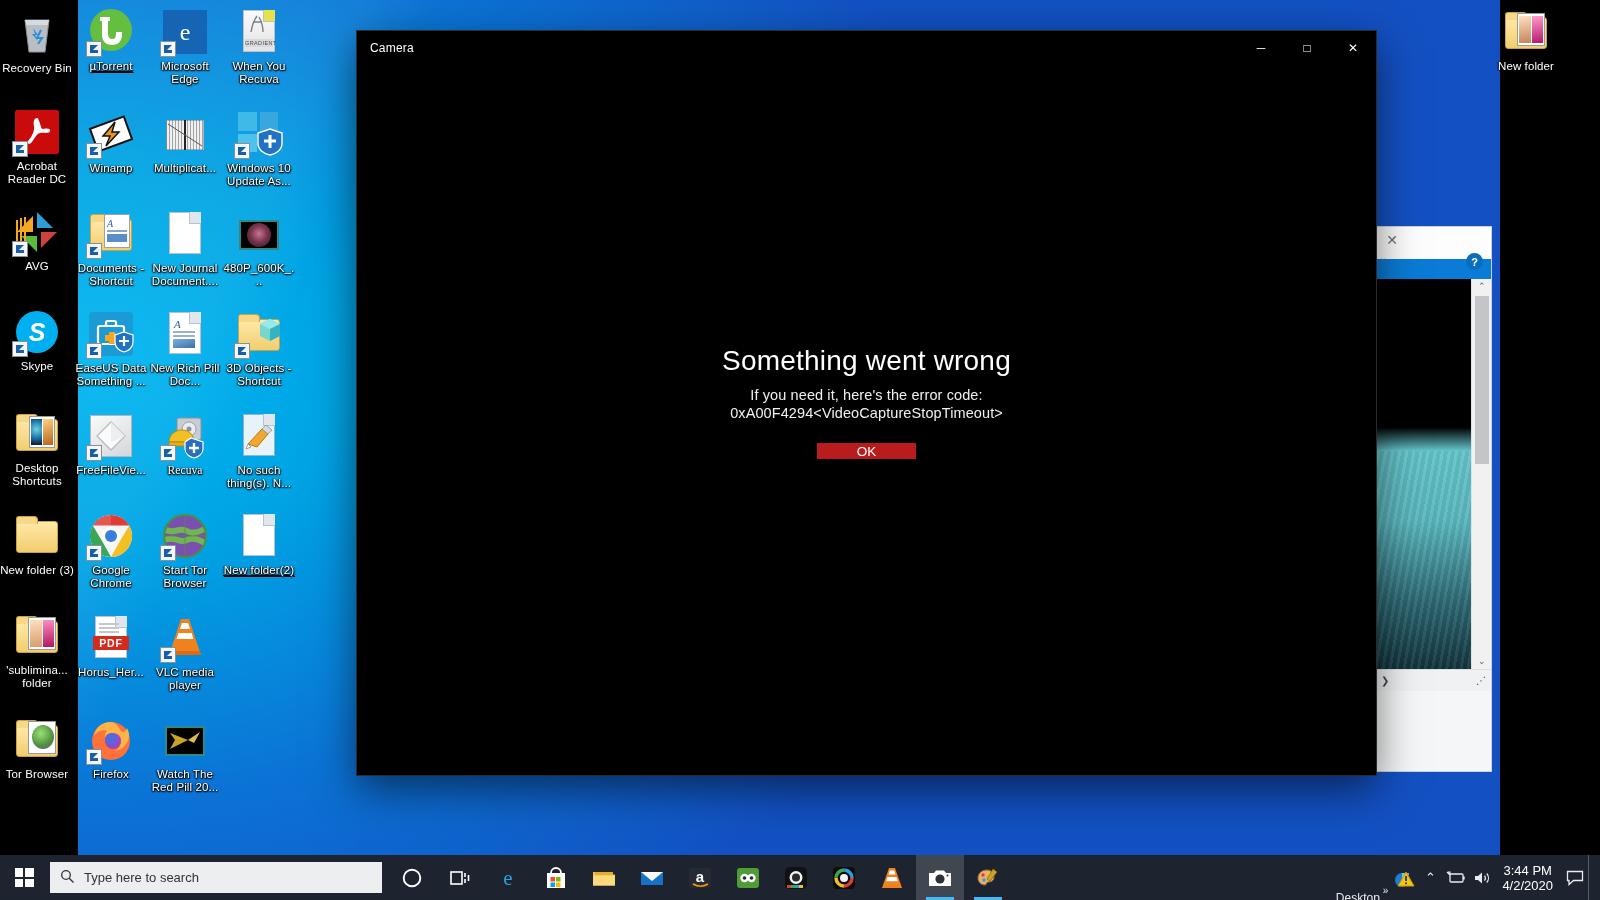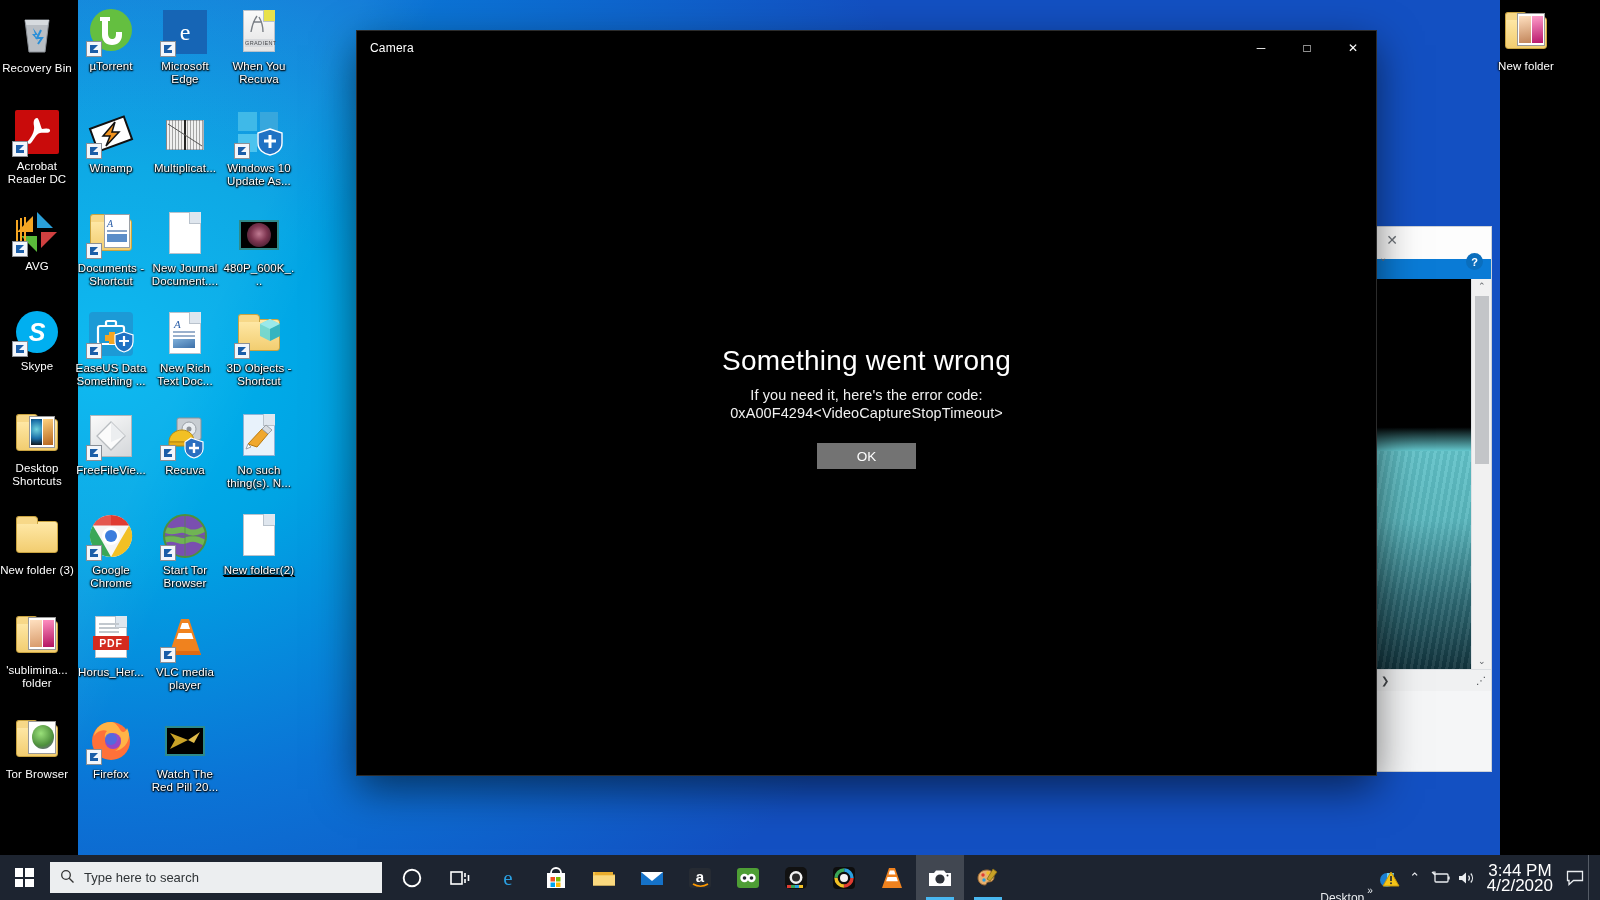--- a/index.html
+++ b/index.html
@@ -332,7 +332,7 @@
     <div class="icon-label">Tor Browser</div>
   </div>
 
-  <div class="icon-cell" style="left:74px; top:8px;">
+  <div class="icon-cell" style="left:74px; top:8px;text-decoration:underline;">
     <div class="icon-art">
       <svg width="48" height="48" viewBox="0 0 48 48">
         <circle cx="24" cy="22" r="21" fill="#64bf40"></circle>

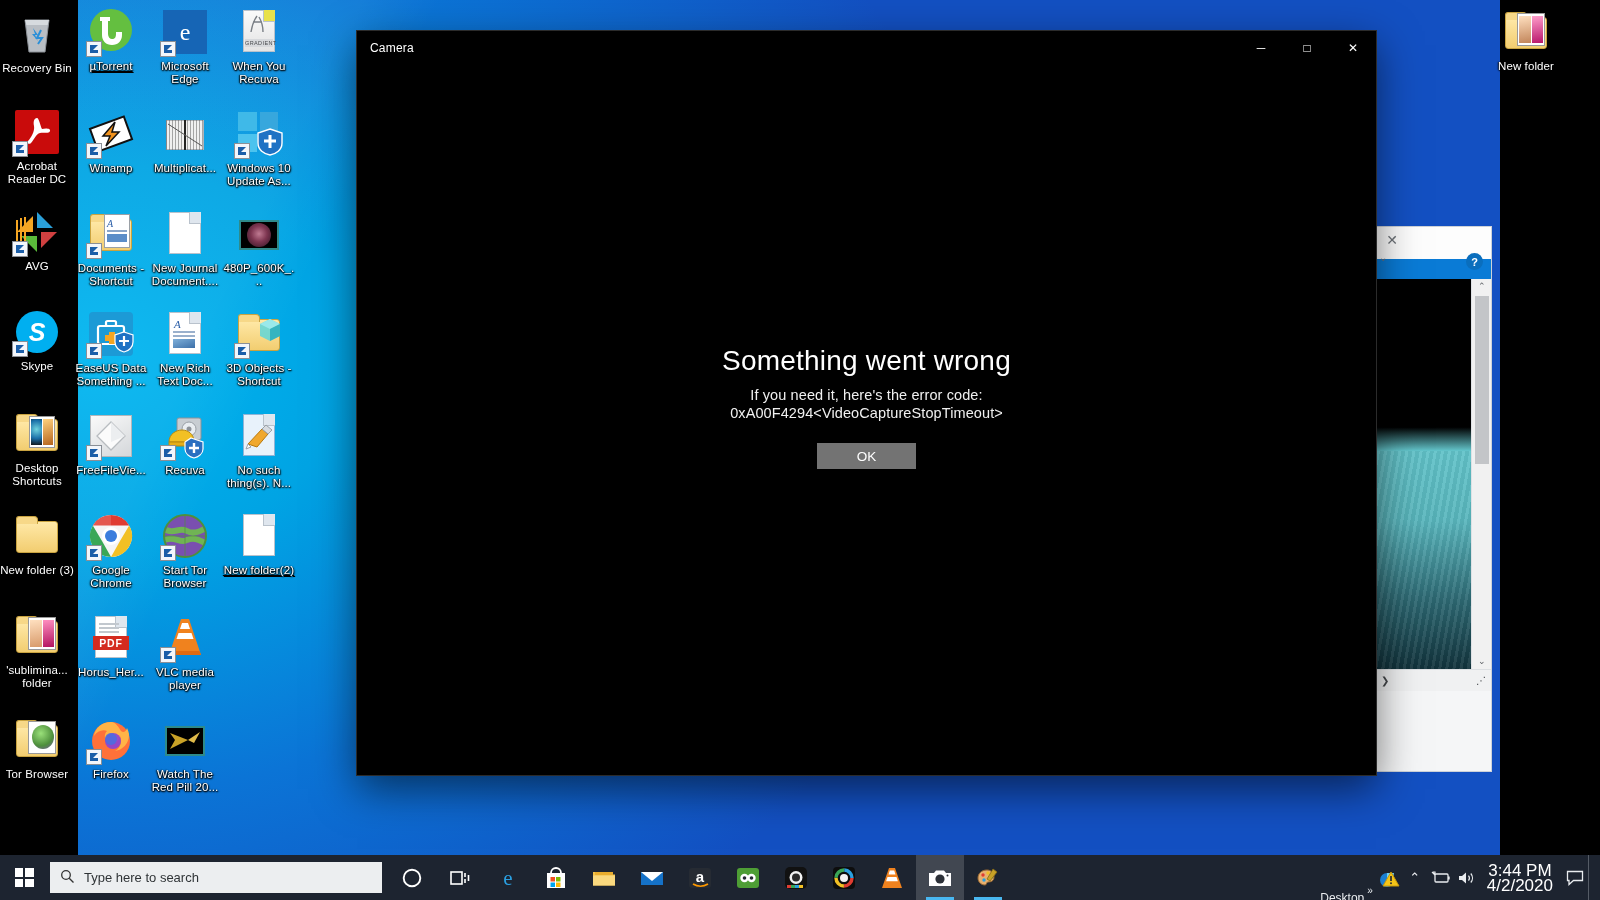--- a/index.html
+++ b/index.html
@@ -470,7 +470,7 @@
       <span style="position:absolute;left:12px;top:29px;width:22px;height:9px;
         background:linear-gradient(160deg,#7fb0da,#3c6fa8);"></span>
     </div>
-    <div class="icon-label">New Rich Text Doc...</div>
+    <div class="icon-label">New Rich Pill Doc...</div>
   </div>
 
   <div class="icon-cell" style="left:222px; top:310px;">

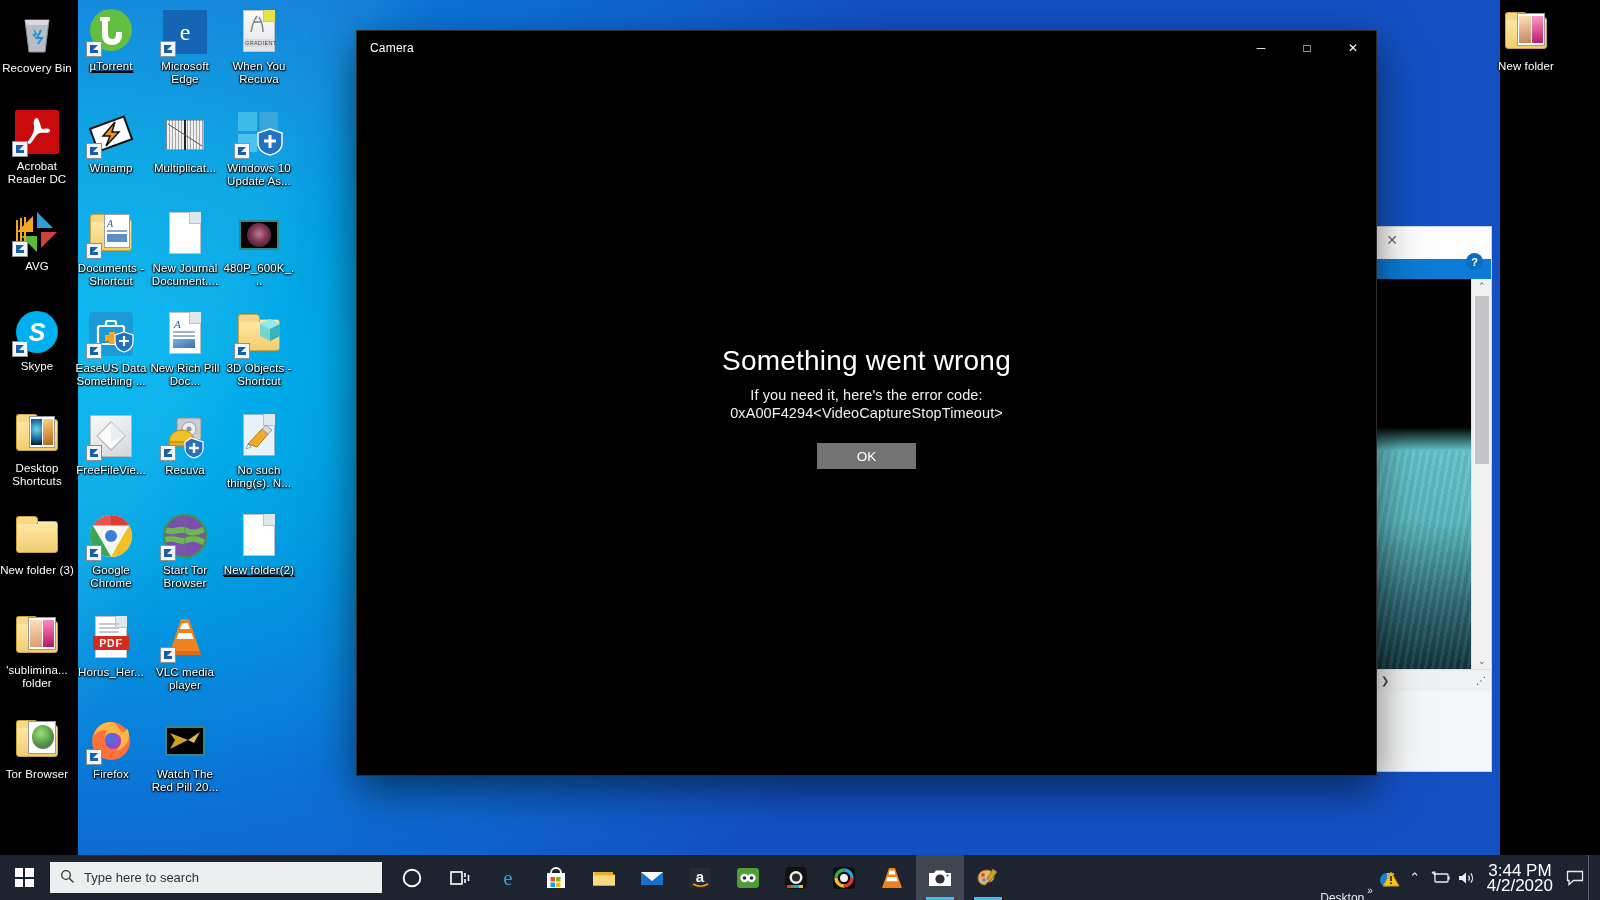--- a/index.html
+++ b/index.html
@@ -118,7 +118,7 @@
   }
   #error-sub2 { margin-top: 2px; }
   #error-ok {
-    margin-top: 22px; width: 99px; height: 26px; background: #737373;
+    margin-top: 22px; width: 99px; height: 16px; background: #b91c1c;
     color: #fff; border: none; font-size: 13.5px;
     font-family: "Liberation Sans", sans-serif; cursor: pointer;
   }

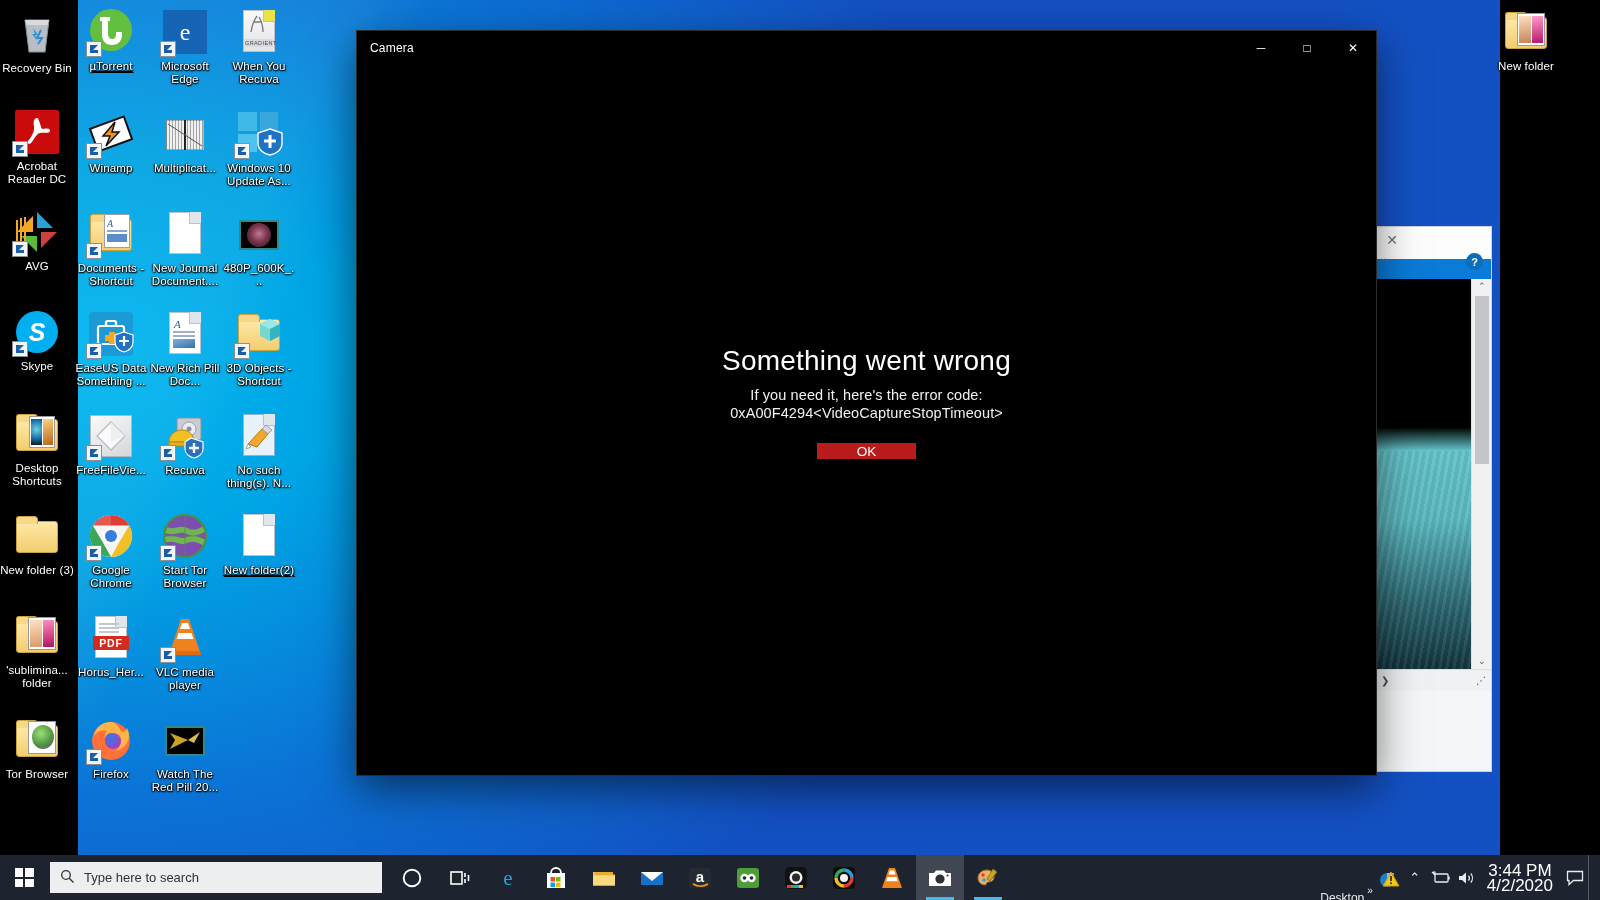--- a/index.html
+++ b/index.html
@@ -499,7 +499,7 @@
     <div class="icon-label">FreeFileVie...</div>
   </div>
 
-  <div class="icon-cell" style="left:148px; top:412px;">
+  <div class="icon-cell" style="left:148px; top:412px;font-family:Liberation Serif, serif;">
     <div class="icon-art">
       <svg width="48" height="48" viewBox="0 0 48 48">
         <rect x="16" y="6" width="24" height="22" rx="2" fill="#c8cdd2" stroke="#8d9298"></rect>

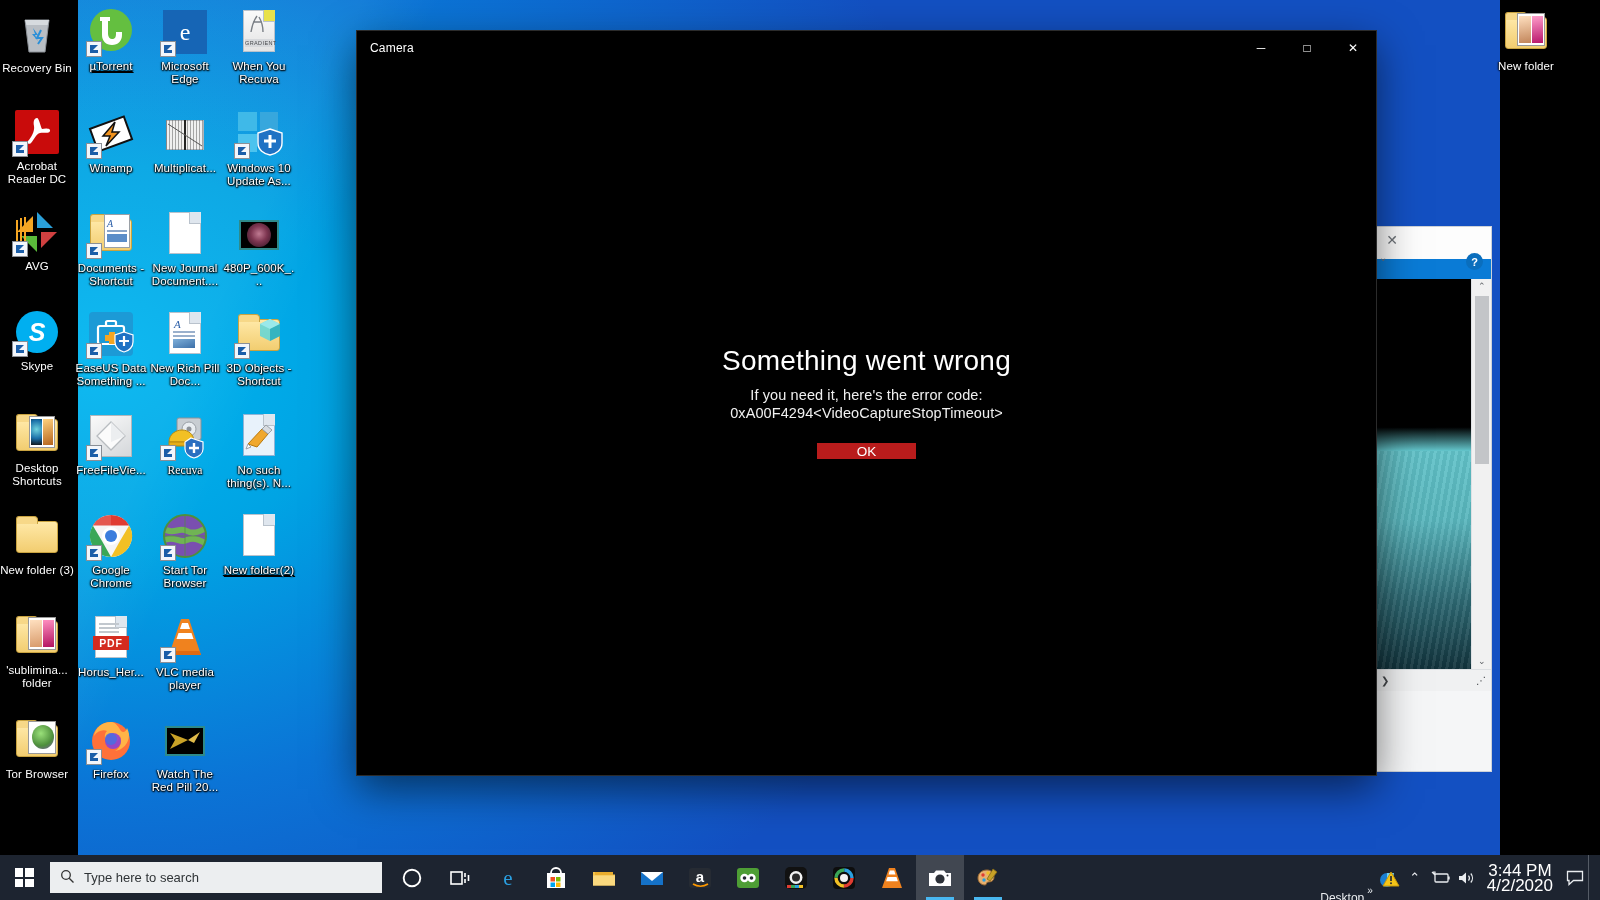--- a/index.html
+++ b/index.html
@@ -224,7 +224,7 @@
     color: #e9ecef; font-size: 13px;
   }
   #clock {
-    color: #fff; font-size: 17px; line-height: 15px; text-align: center;
+    color: #fff; font-size: 13px; line-height: 15px; text-align: center;
     padding: 0 9px 0 7px;
   }
   #notif-icon {

